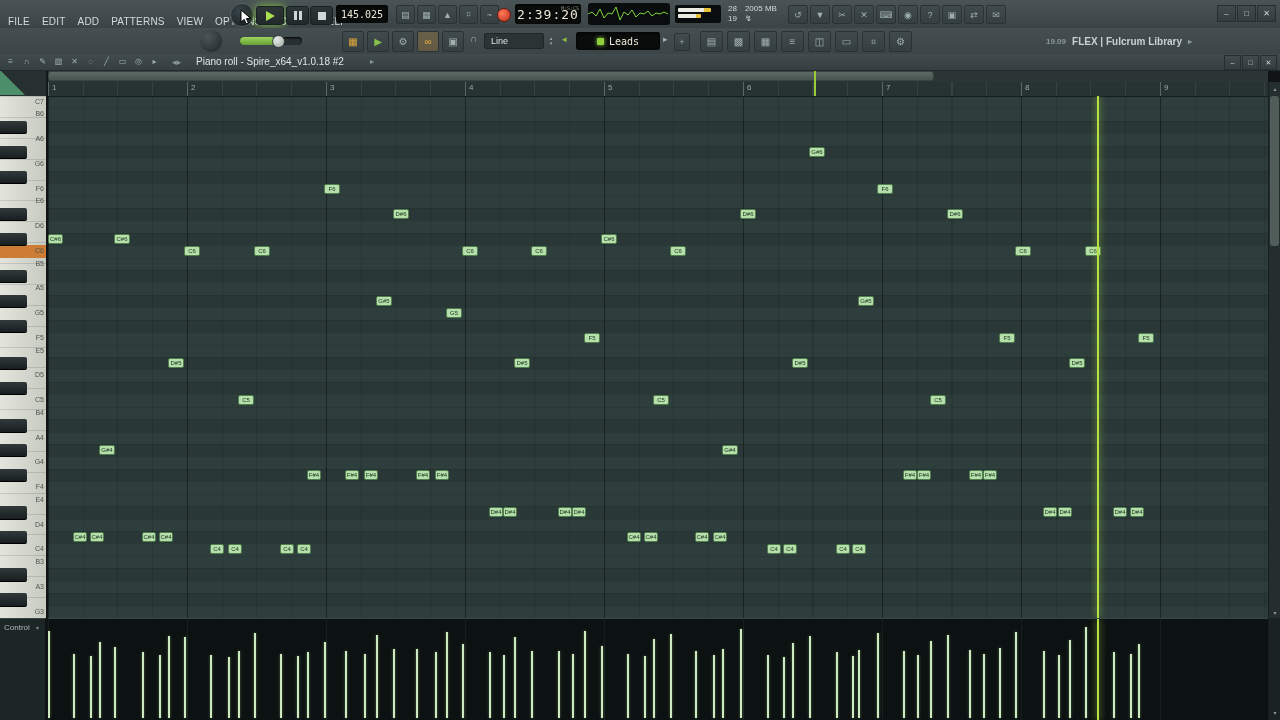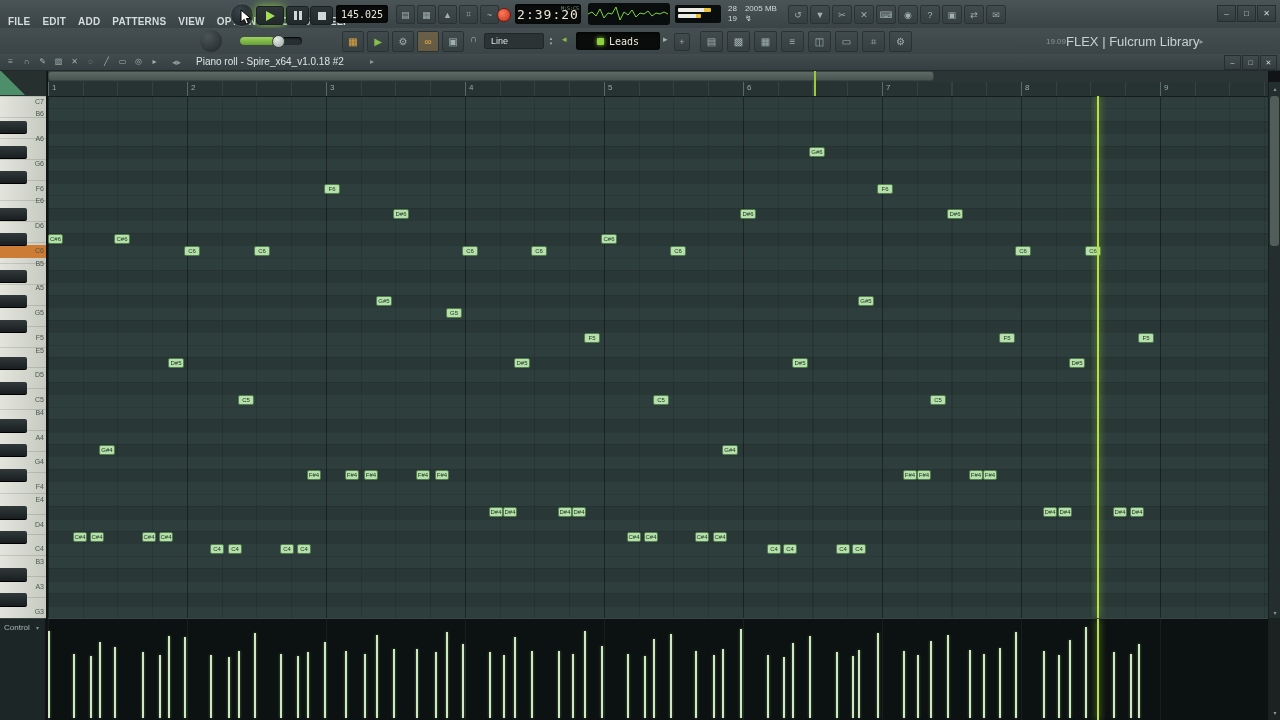--- a/index.html
+++ b/index.html
@@ -10,7 +10,7 @@
   #toolbar1{position:absolute;left:0;top:0;width:1280px;height:28px;
             background:linear-gradient(#4a5457,#3a4446);border-bottom:1px solid #20282a;z-index:30;}
   #menu{position:absolute;left:2px;top:0;height:28px;display:flex;}
-  .menu-item{padding:8px 6px;font-size:10px;line-height:28px;color:#d3dbdb;font-weight:bold;letter-spacing:.2px;cursor:default;}
+  .menu-item{padding:8px 6px;font-size:10px;line-height:28px;color:#d3dbdb;font-weight:normal;letter-spacing:.2px;cursor:default;}
   #monitor{position:absolute;left:230px;top:3px;width:22px;height:22px;border-radius:50%;
            background:radial-gradient(circle at 38% 32%,#39454a,#14191b);border:1px solid #556063;}
   .tbtn{position:absolute;top:6px;height:17px;background:linear-gradient(#2e3638,#21292b);

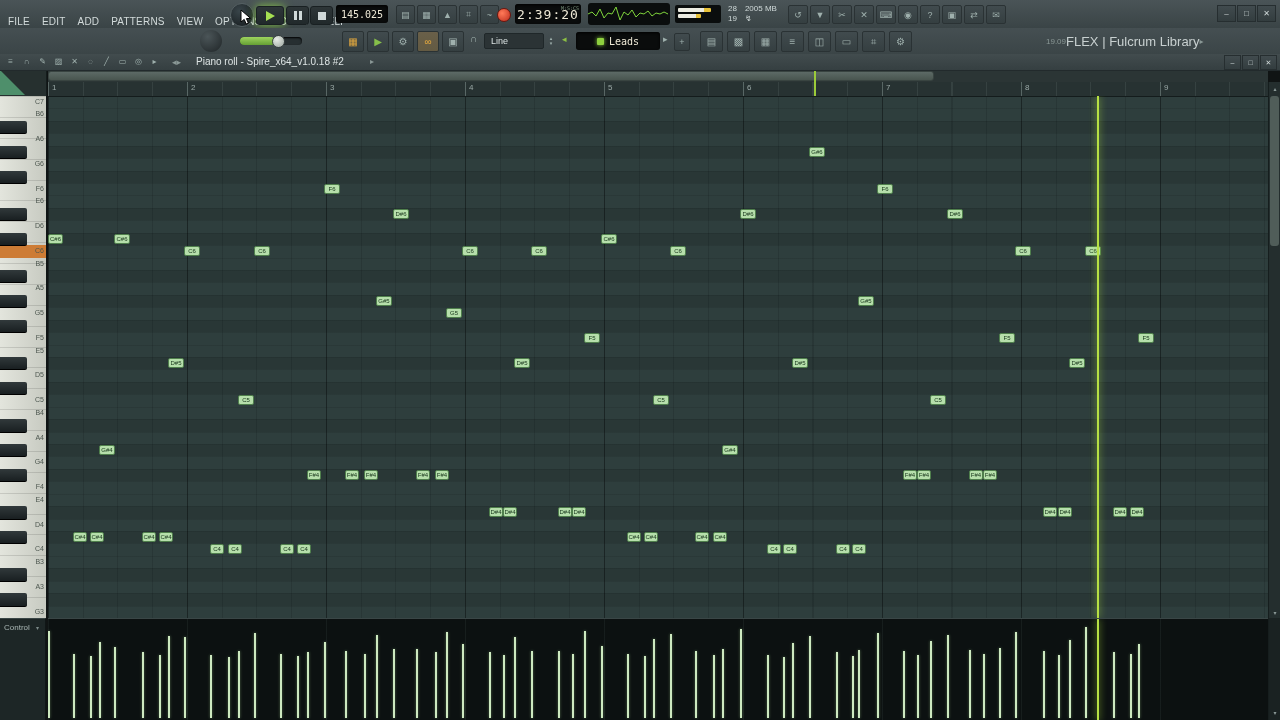--- a/index.html
+++ b/index.html
@@ -71,7 +71,7 @@
   #chan-add{position:absolute;left:674px;top:5px;width:14px;height:16px;font-size:9px;}
   #t2icons2{position:absolute;left:700px;top:3px;display:flex;gap:4px;}
   #t2icons2 .icon-btn{width:21px;height:19px;font-size:10px;}
-  #library{position:absolute;left:1046px;top:0;height:26px;display:flex;align-items:center;}
+  #library{position:absolute;left:1046px;top:0;height:26px;display:flex;align-items:center;gap:6px;font-weight:bold;}
   #library-time{font-size:8px;color:#8a9896;}
   #library-label{font-size:13px;color:#c8d0d0;}
   #library-arrow{font-size:8px;color:#8a9896;}

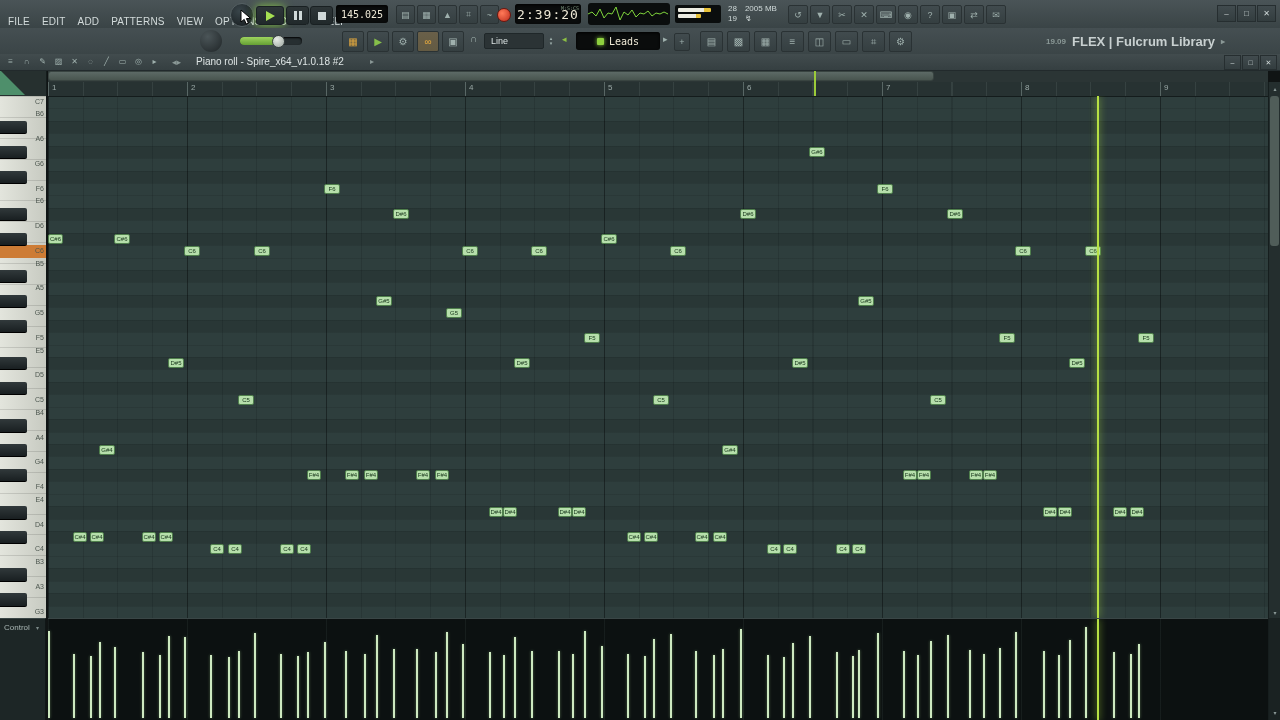--- a/index.html
+++ b/index.html
@@ -73,7 +73,7 @@
   #t2icons2 .icon-btn{width:21px;height:19px;font-size:10px;}
   #library{position:absolute;left:1046px;top:0;height:26px;display:flex;align-items:center;gap:6px;font-weight:bold;}
   #library-time{font-size:8px;color:#8a9896;}
-  #library-label{font-size:13px;color:#c8d0d0;}
+  #library-label{font-size:10px;color:#c8d0d0;}
   #library-arrow{font-size:8px;color:#8a9896;}
   
   #prtitle{position:absolute;left:0;top:54px;width:1280px;height:16px;

